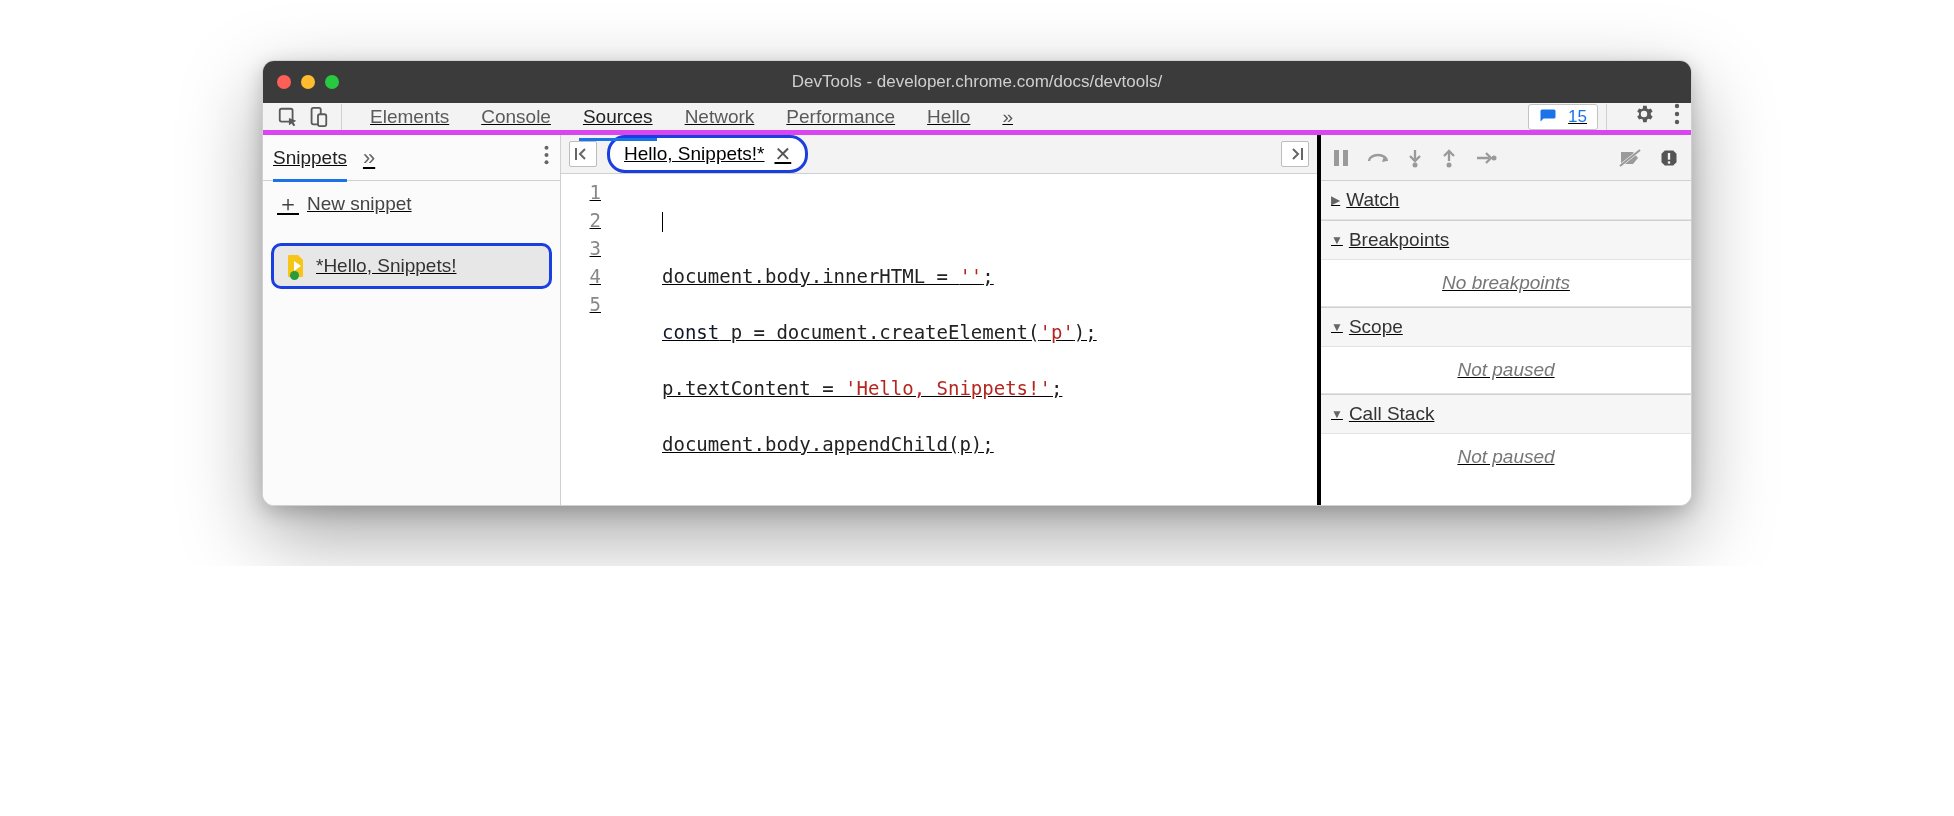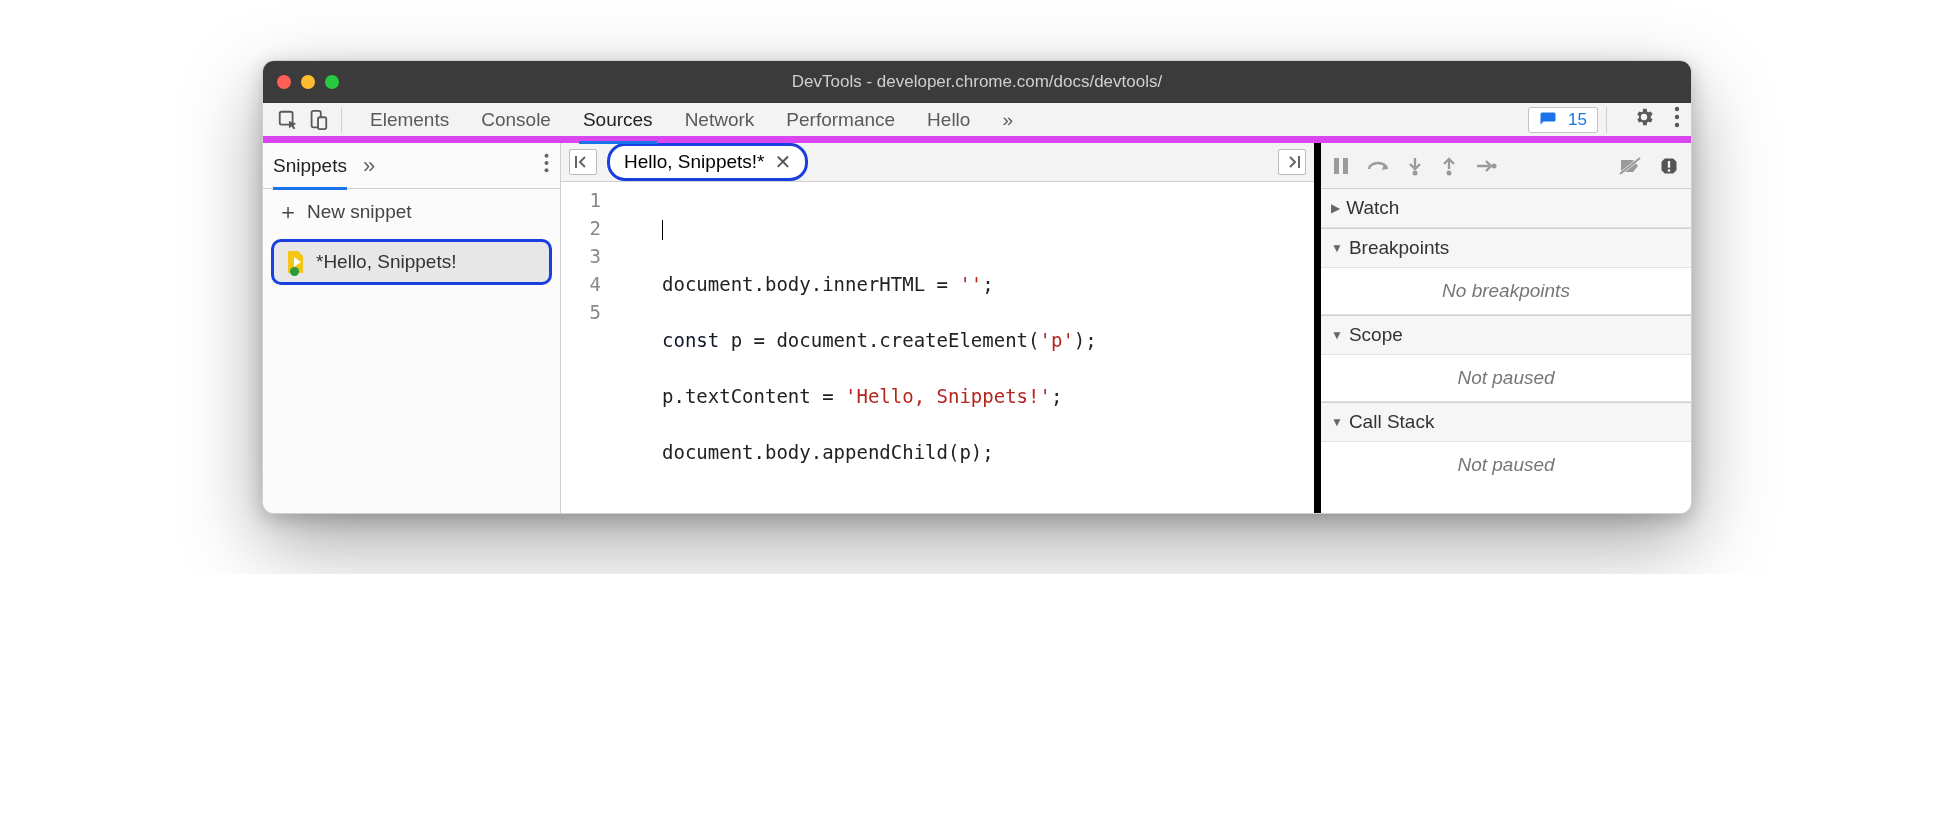--- a/index.html
+++ b/index.html
@@ -18,6 +18,7 @@
     box-shadow: 0 30px 80px rgba(0,0,0,0.35), 0 6px 20px rgba(0,0,0,0.2);
     background: #fff;
     border: 1px solid #d0d0d0;
+    text-decoration: underline;
   }
   
   .titlebar {

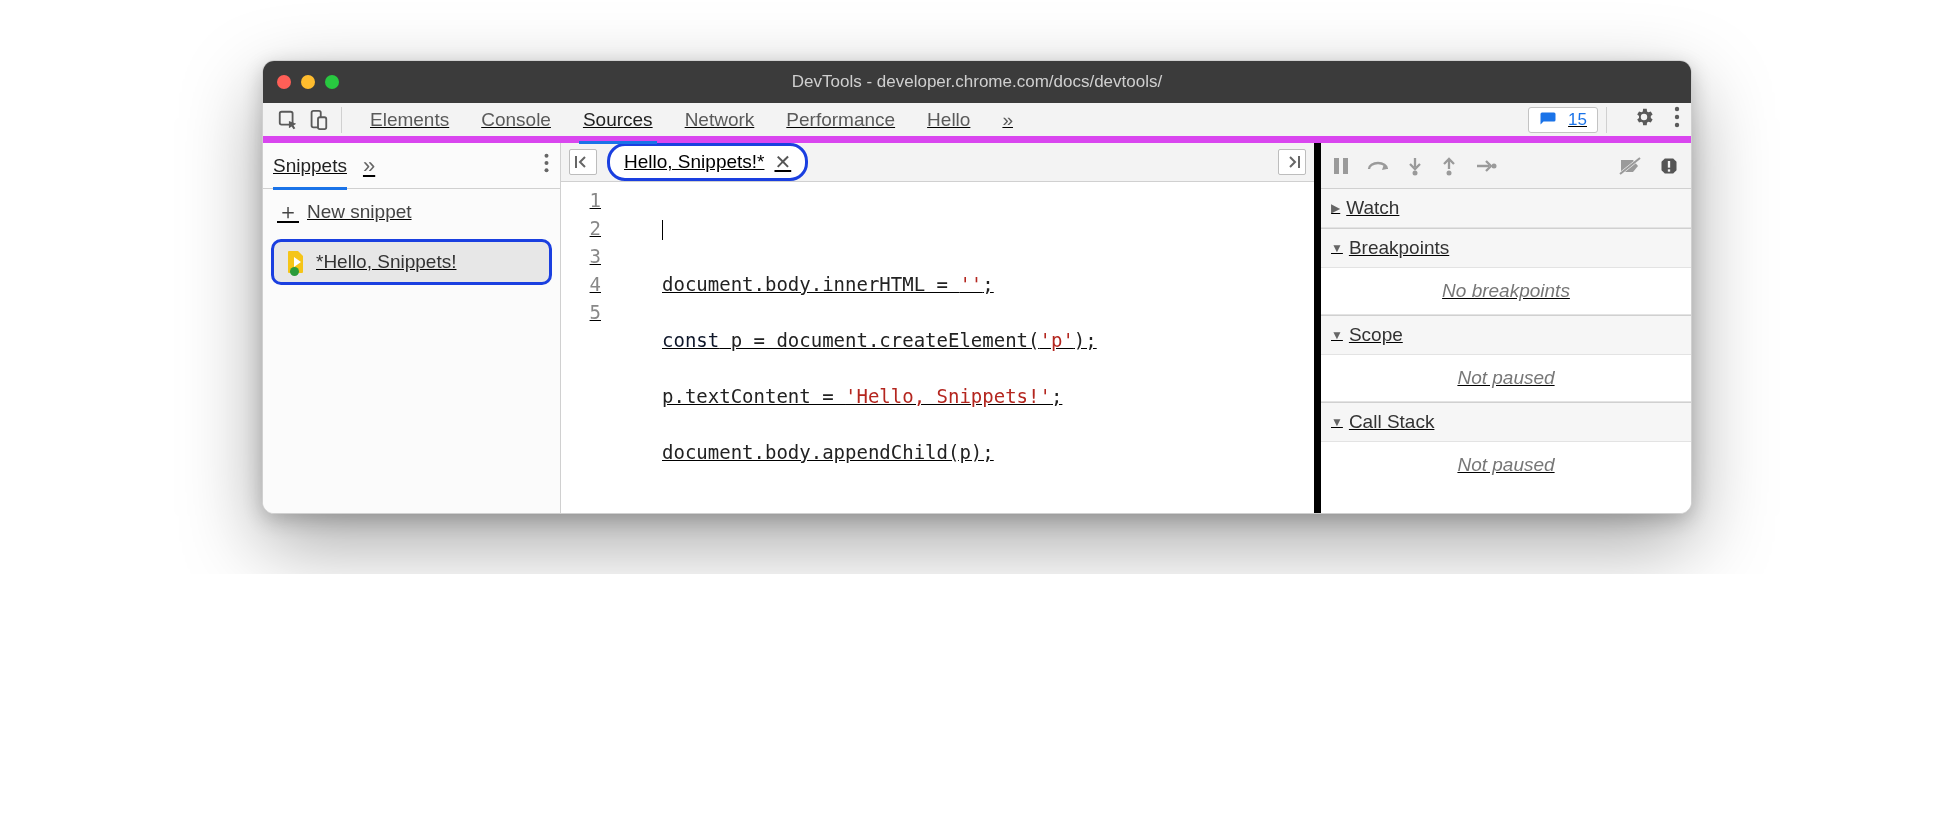--- a/index.html
+++ b/index.html
@@ -41,8 +41,8 @@
   
   .tabs-row {
     display: flex; align-items: center;
-    height: 40px;
-    border-bottom: 7px solid #d946ef;
+    height: 32px;
+    border-bottom: 5px solid #d946ef;
     padding: 0 10px;
     background: #f3f3f3;
     font-size: 19px;

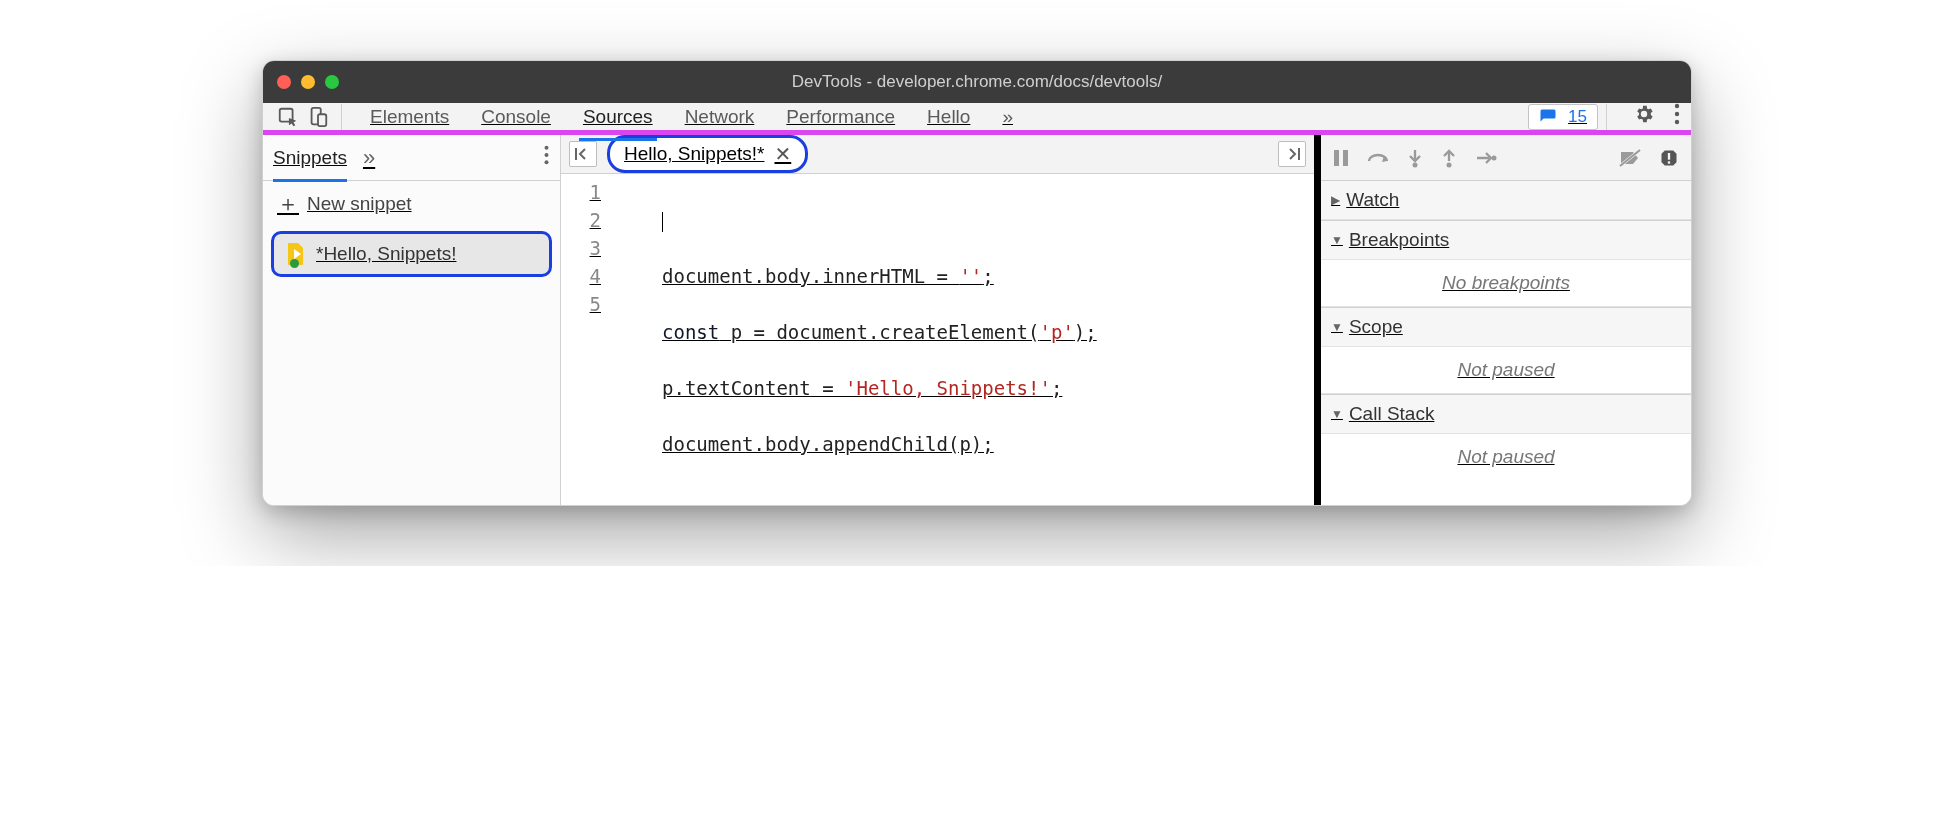--- a/index.html
+++ b/index.html
@@ -113,7 +113,7 @@
   }
 
   
-  .editor-col { flex:1; display:flex; flex-direction:column; border-right:7px solid #000000;}
+  .editor-col { flex:1; display:flex; flex-direction:column; border-right:4px solid #000000;}
   .editor-tabs {
     display:flex; align-items:center; height:46px;
     border-bottom:1px solid #d0d0d0; padding:0 8px; background:#f3f3f3;

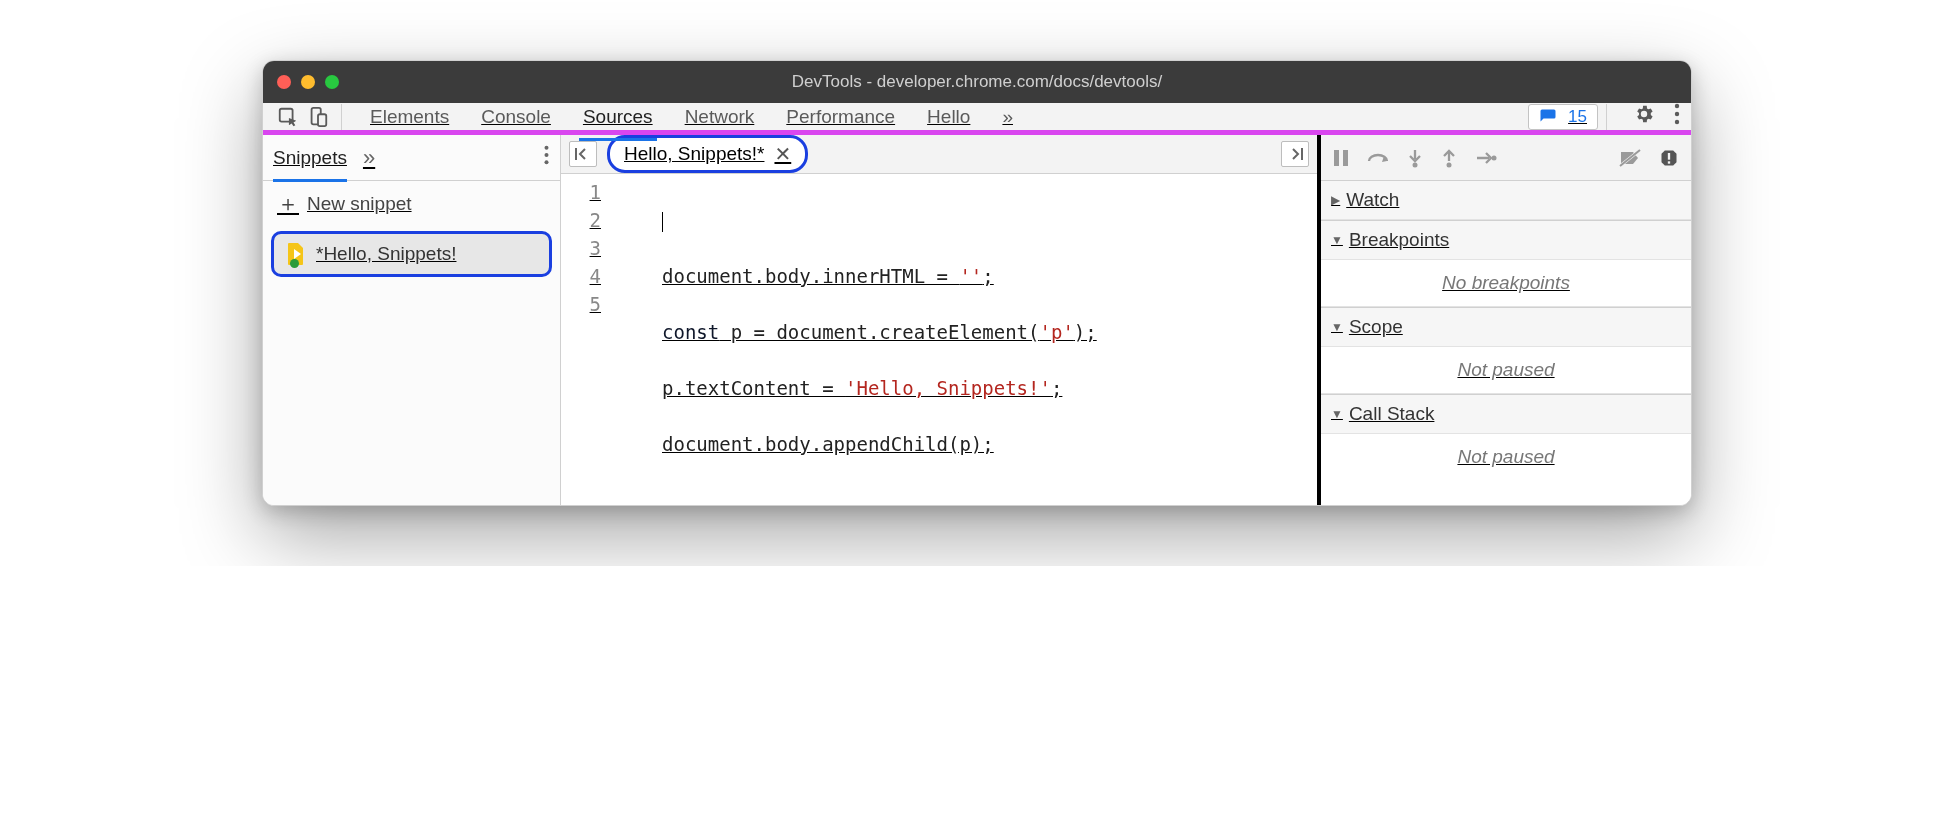--- a/index.html
+++ b/index.html
@@ -101,7 +101,7 @@
     display:flex; align-items:center; gap:10px;
     padding: 8px 12px; font-size:19px; color:#333;
     background:#e7e7e7; border:3px solid #1a3fe0; border-radius:10px;
-    margin: 4px 8px;
+    margin: 16px 8px;
     position:relative;
   }
   .snippet-item .file-icon {

